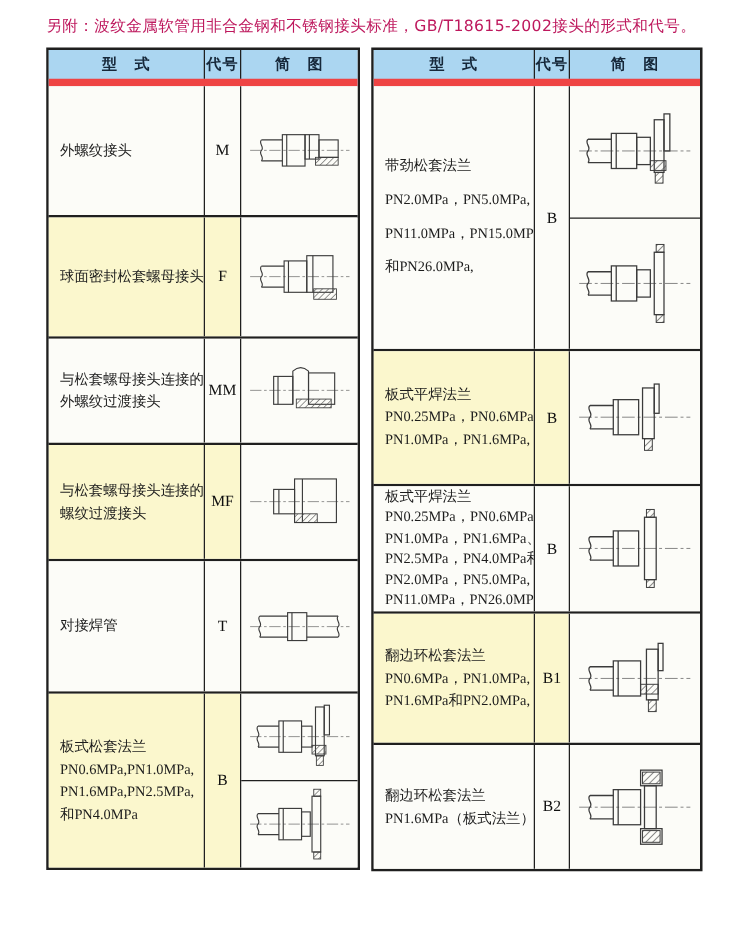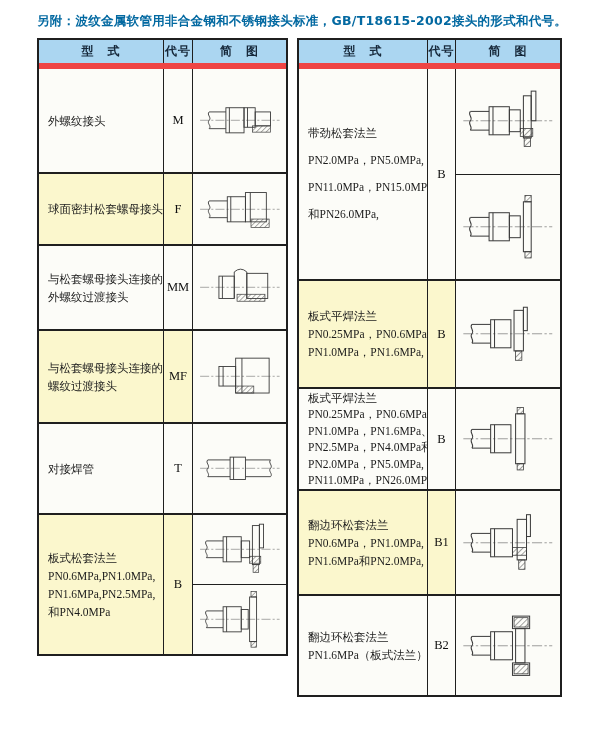--- a/index.html
+++ b/index.html
@@ -16,8 +16,8 @@
     left: 37px; top: 13px;
     font-family: "DejaVu Sans", "Liberation Sans", sans-serif;
     font-size: 12.5px;
-    font-weight: 700;
-    color: #0369a1;
+    font-weight: 400;
+    color: #be185d;
     letter-spacing: 0.3px;
     white-space: nowrap;
   }

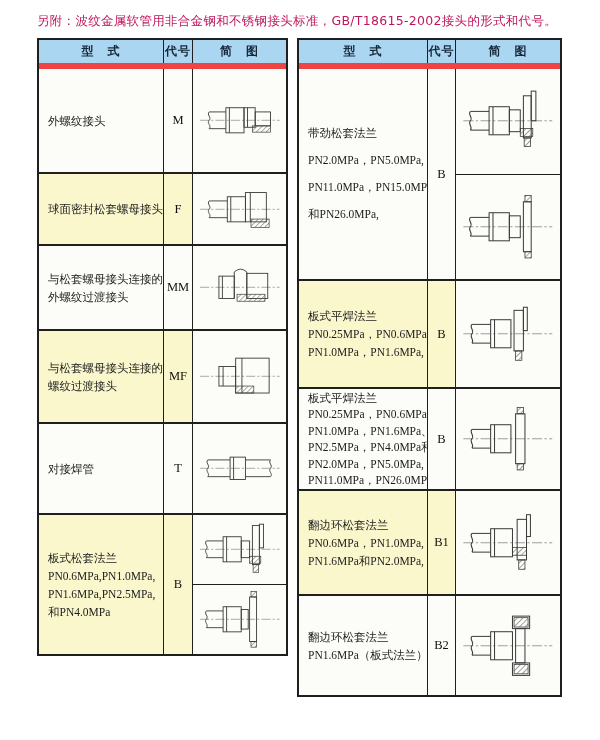--- a/index.html
+++ b/index.html
@@ -122,7 +122,7 @@
     </div>
   </div>
 
-  <div class="row hl" style="height:72px">
+  <div class="row hl" style="height:97px">
     <div class="cell c-type">
       <div class="tline">球面密封松套螺母接头</div>
     </div>

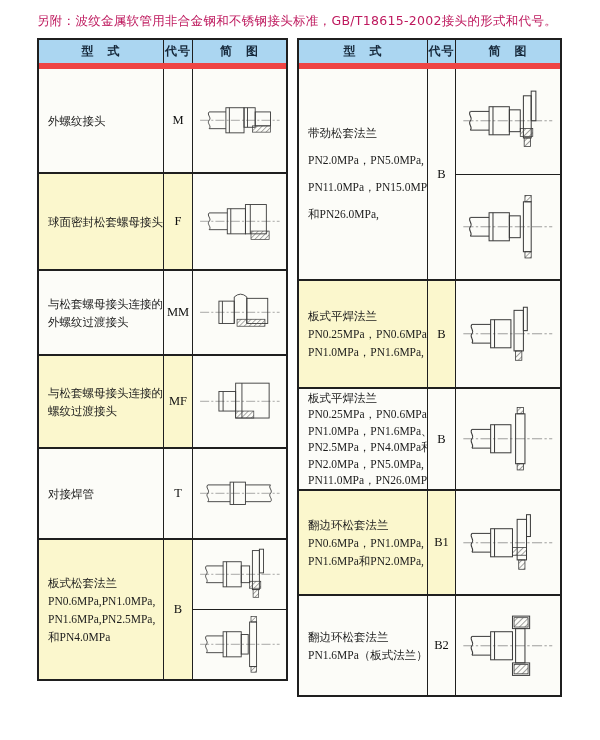--- a/index.html
+++ b/index.html
@@ -184,7 +184,7 @@
     </div>
   </div>
 
-  <div class="row" style="height:91px">
+  <div class="row" style="height:106px">
     <div class="cell c-type">
       <div class="tline">对接焊管</div>
     </div>

